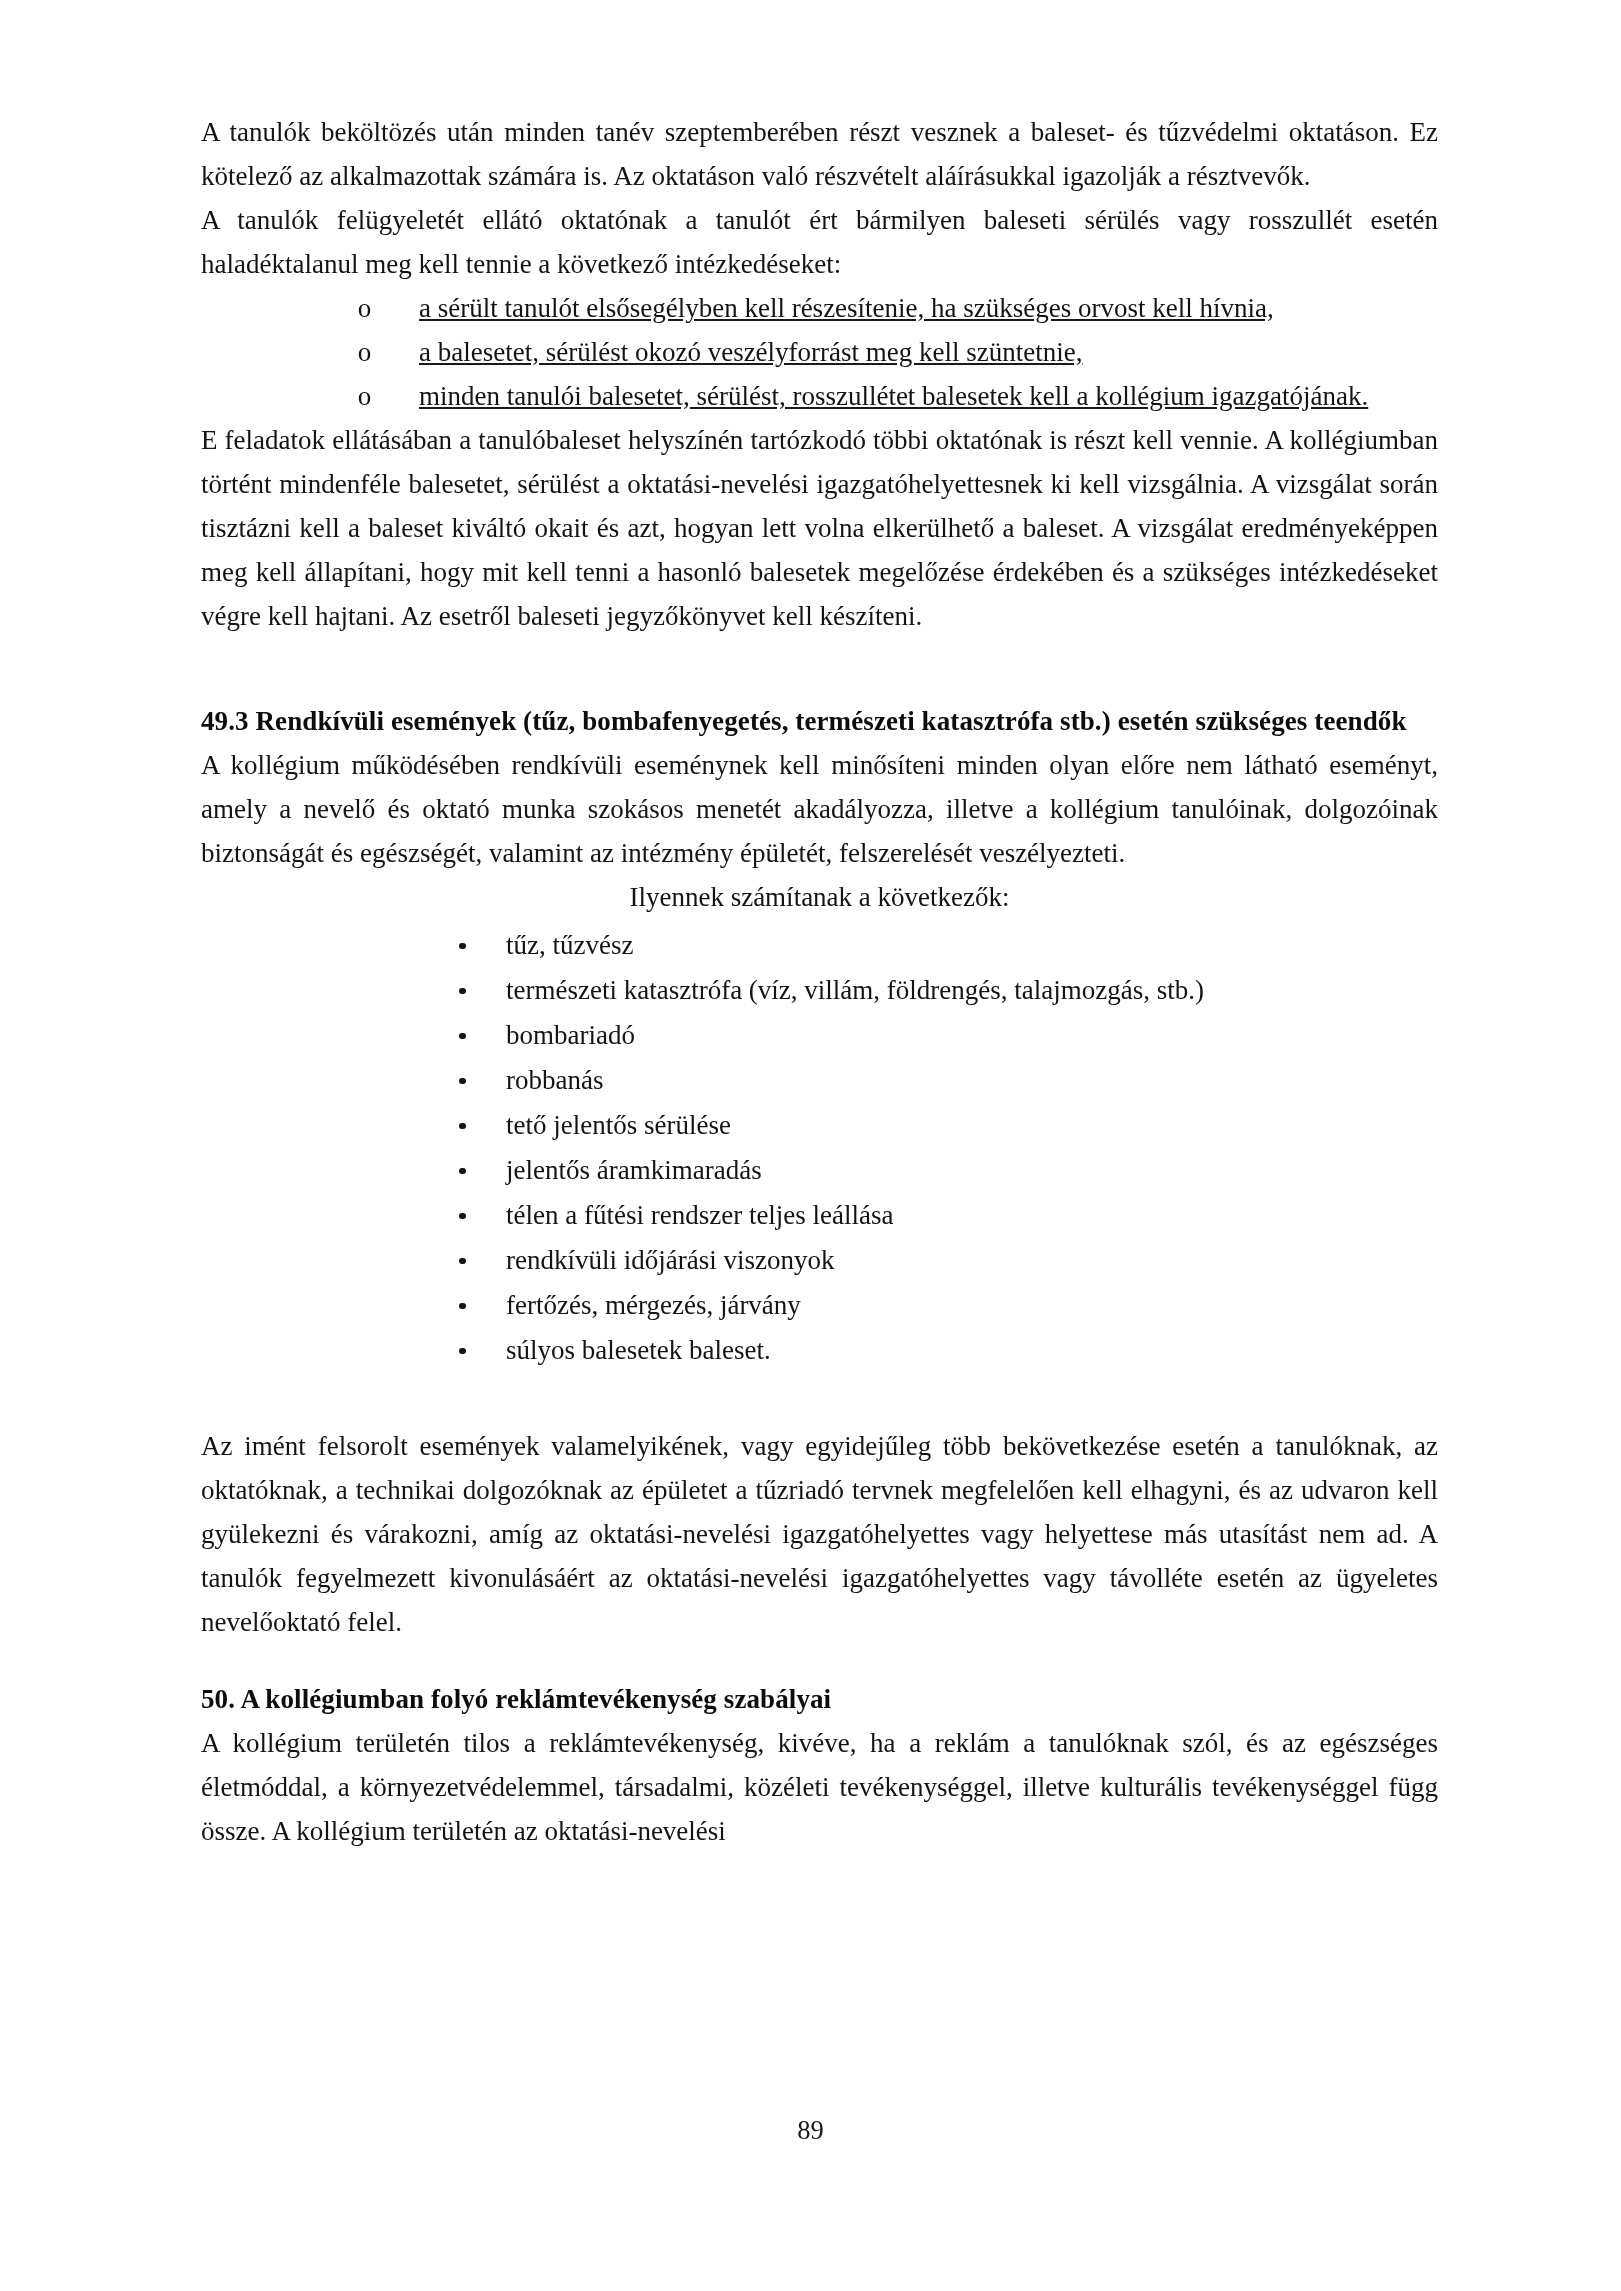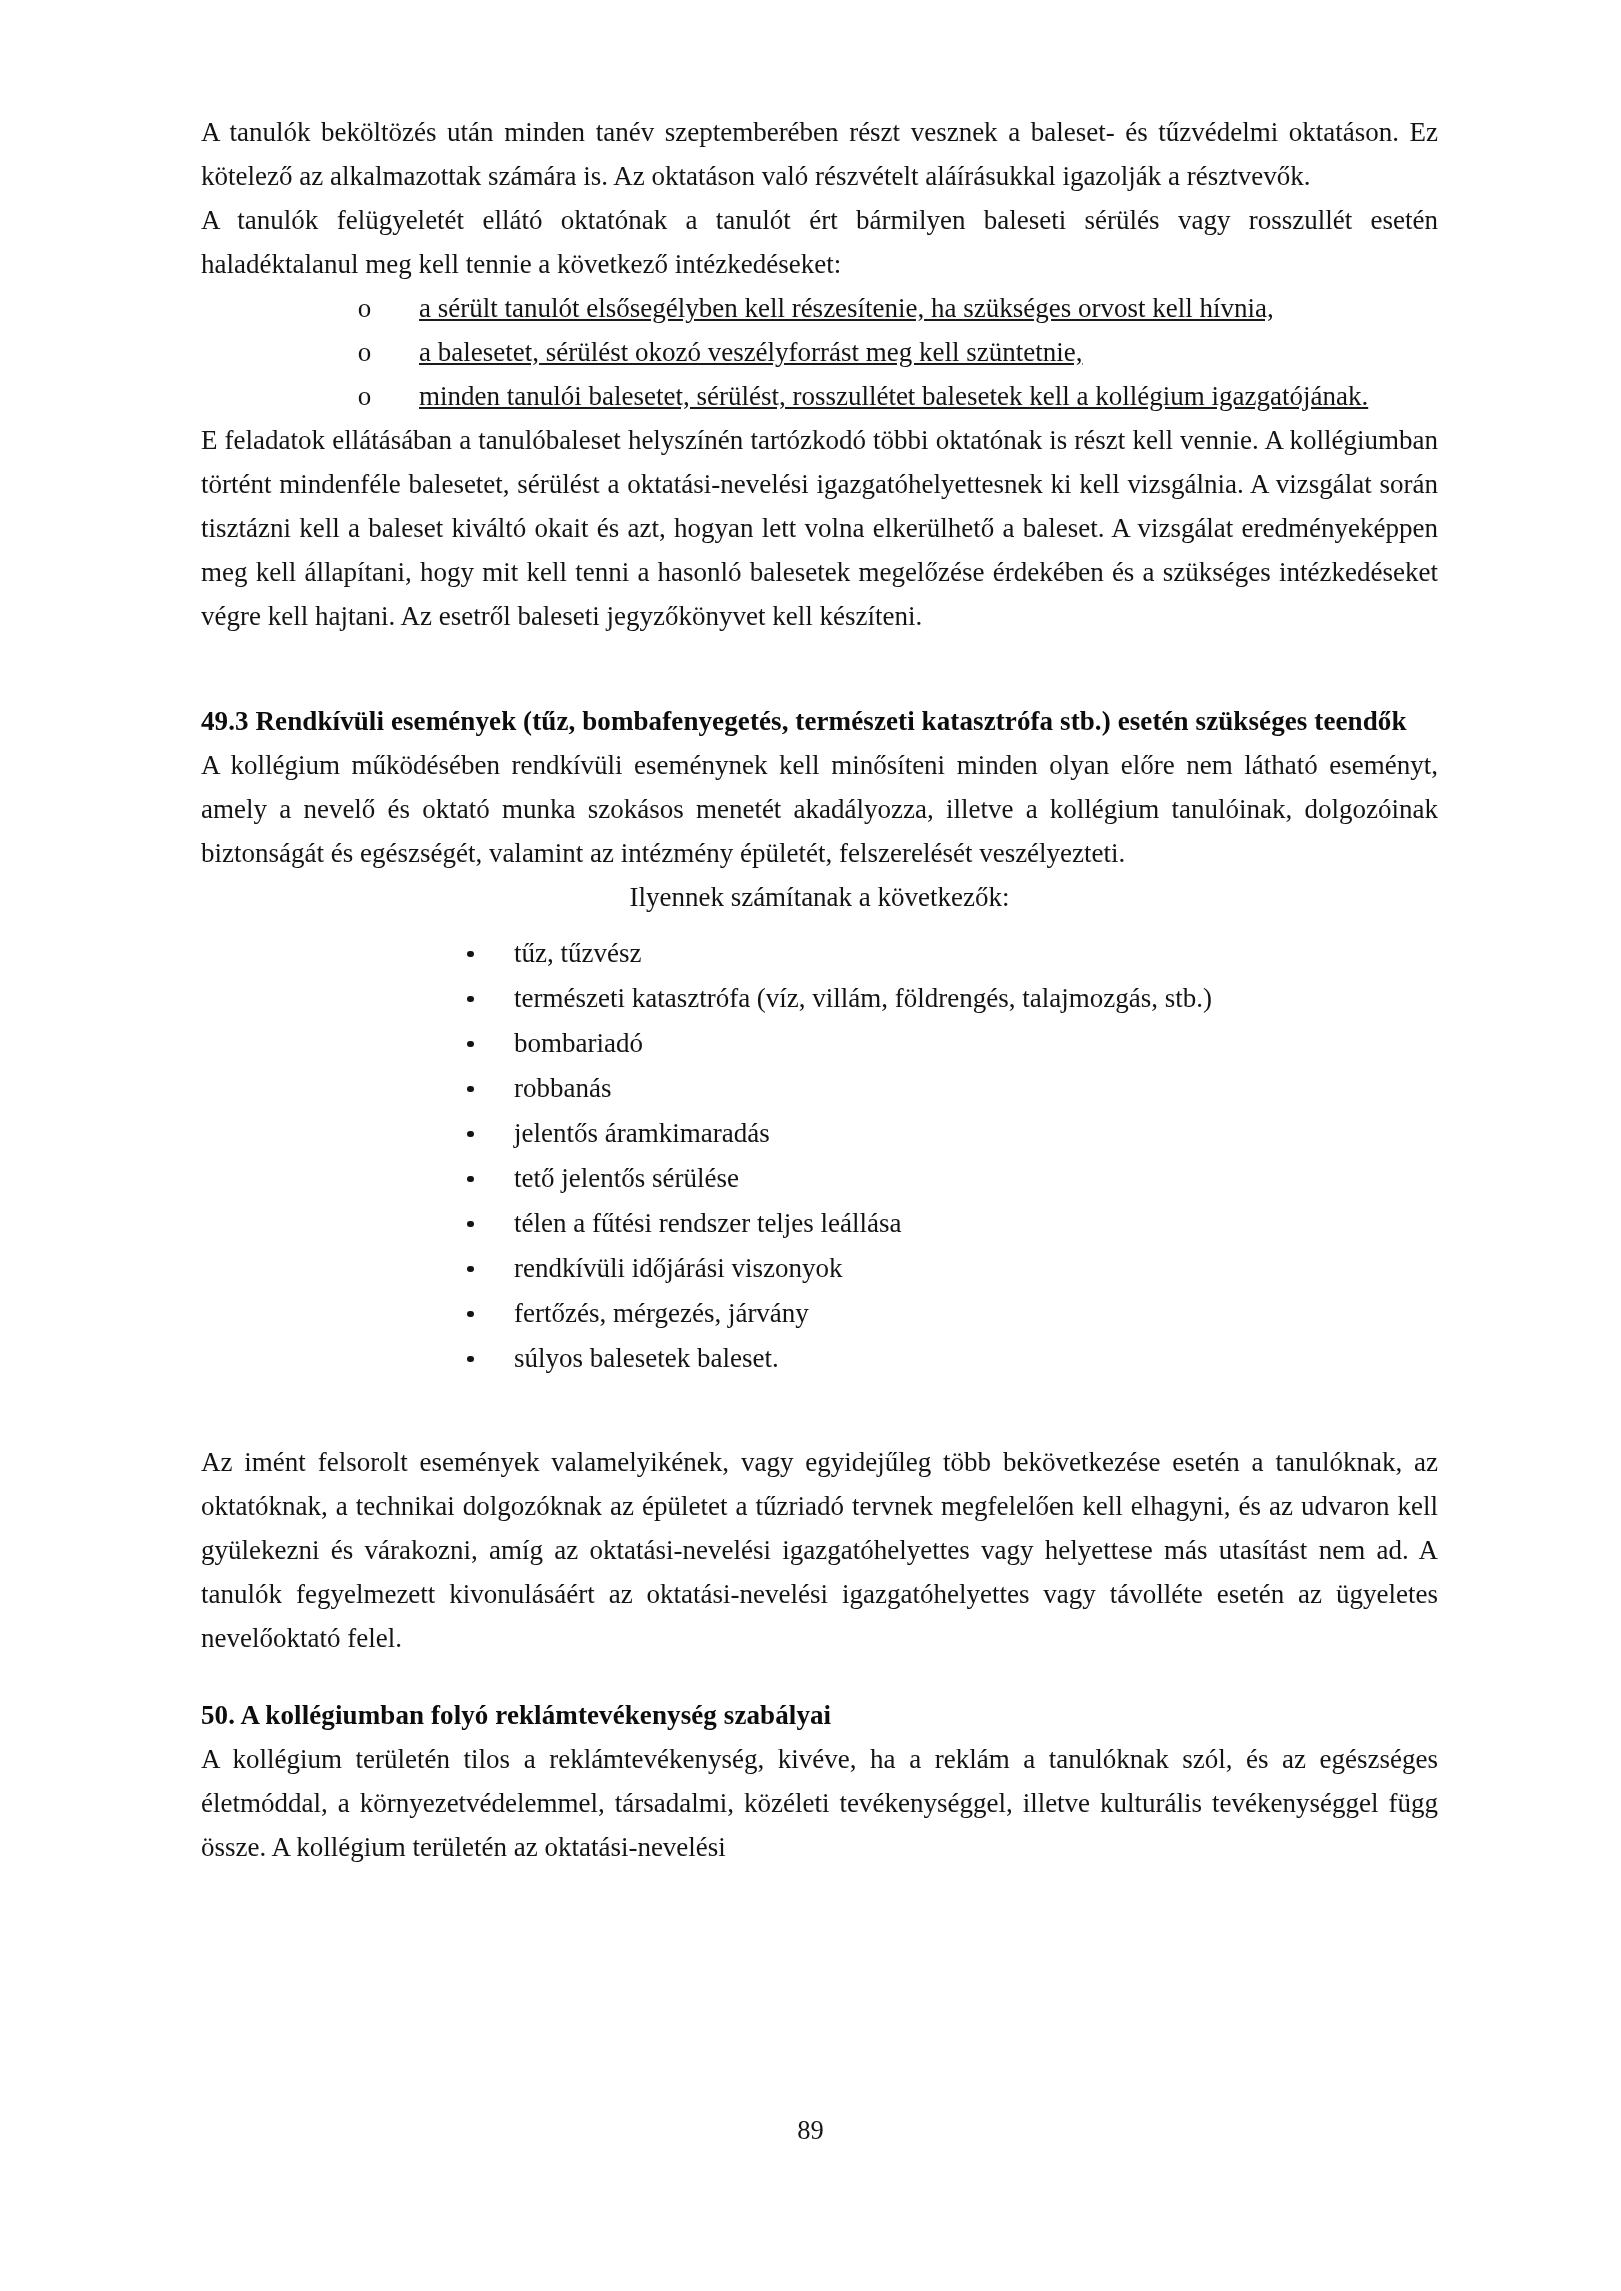--- a/index.html
+++ b/index.html
@@ -62,7 +62,7 @@
   
   ul.dot-list {
     list-style: none;
-    margin: 12px;
+    margin: 4px;
     padding: 0;
   }
   ul.dot-list > li {

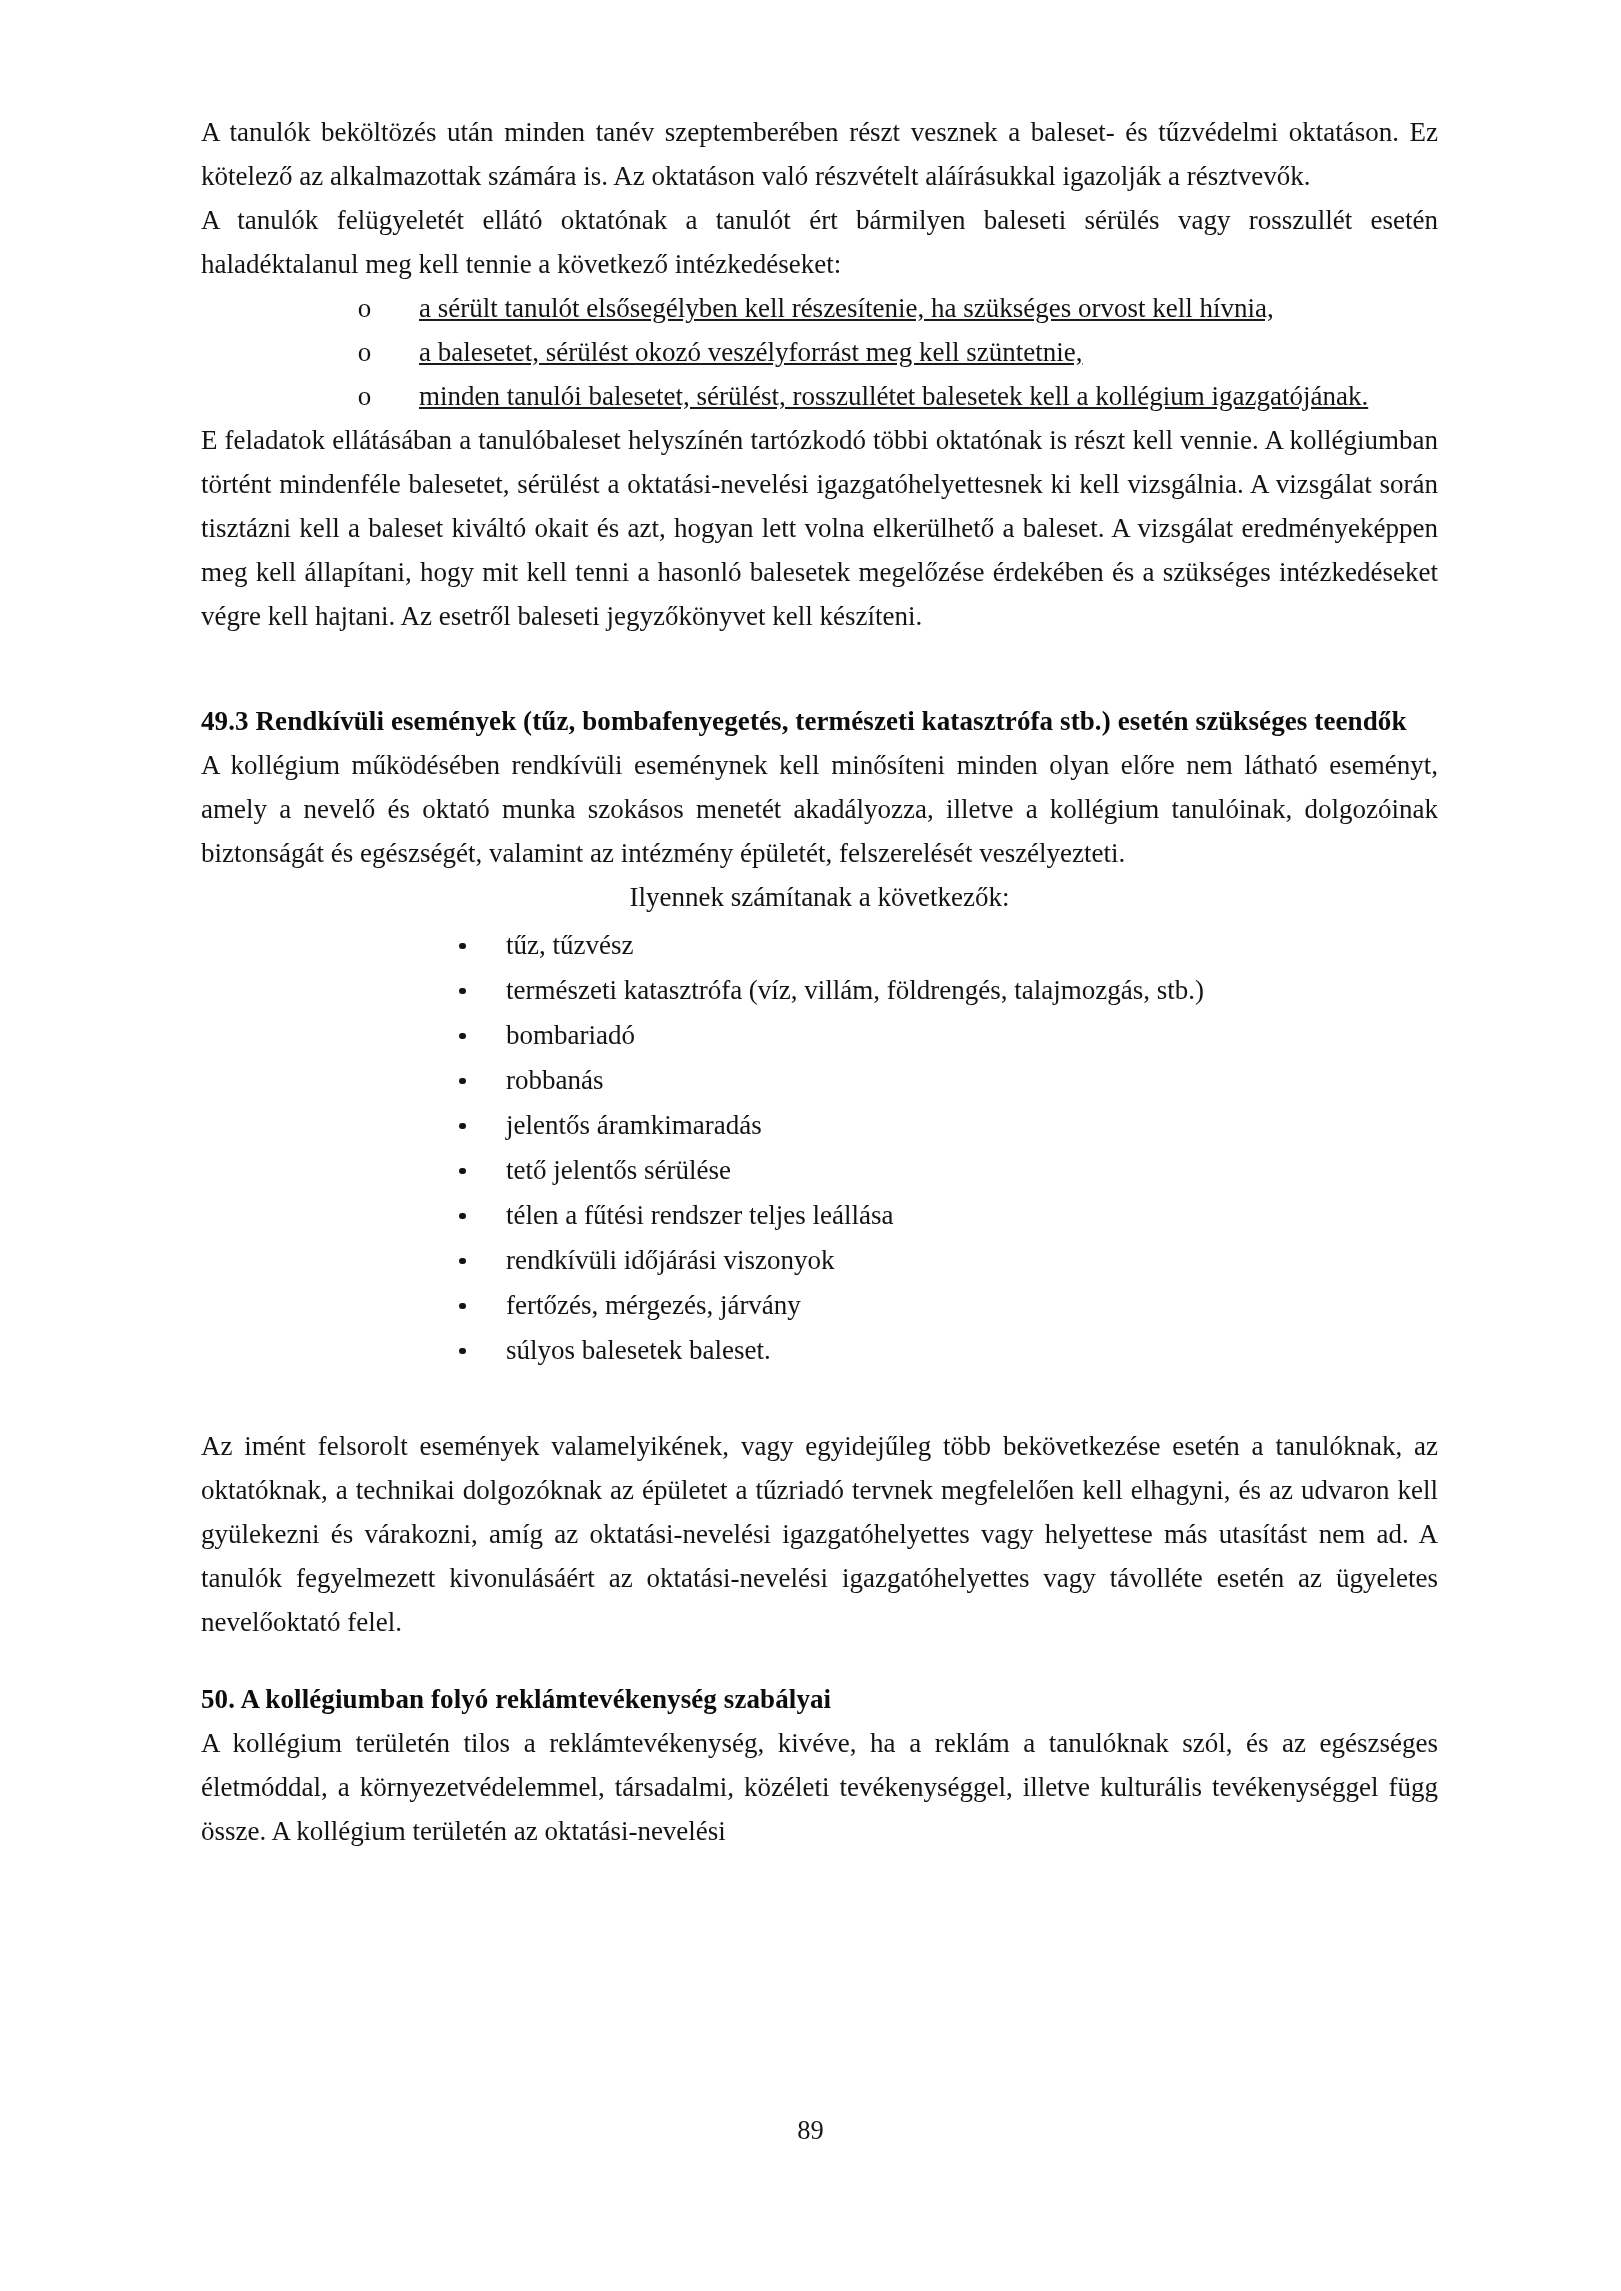--- a/index.html
+++ b/index.html
@@ -139,8 +139,8 @@
       <li>természeti katasztrófa (víz, villám, földrengés, talajmozgás, stb.)</li>
       <li>bombariadó</li>
       <li>robbanás</li>
+      <li>tető jelentős sérülése</li>
       <li>jelentős áramkimaradás</li>
-      <li>tető jelentős sérülése</li>
       <li>télen a fűtési rendszer teljes leállása</li>
       <li>rendkívüli időjárási viszonyok</li>
       <li>fertőzés, mérgezés, járvány</li>

